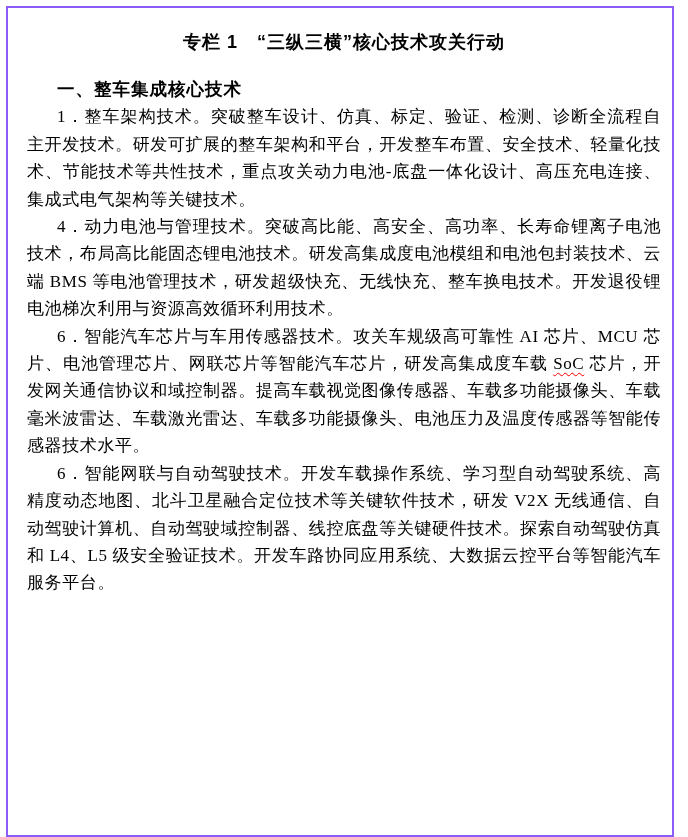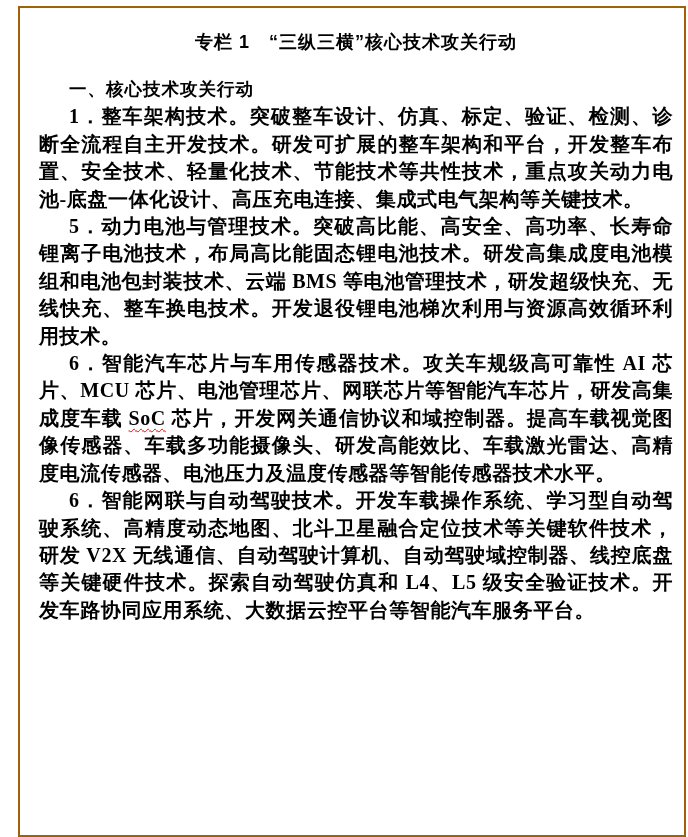--- a/index.html
+++ b/index.html
@@ -18,12 +18,12 @@
   }
   .panel {
     position: absolute;
-    left: 18px;
+    left: 6px;
     top: 6px;
     width: 668px;
     height: 831px;
     box-sizing: border-box;
-    border: 2px solid #a16207;
+    border: 2px solid #8b5cf6;
     padding: 22px 11px 0 19px;
     overflow: hidden;
   }

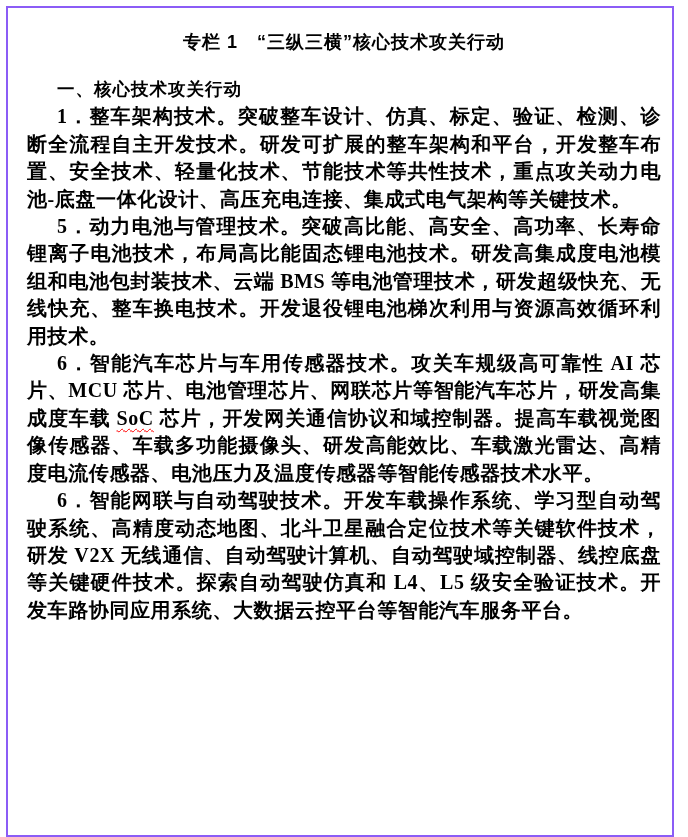--- a/index.html
+++ b/index.html
@@ -69,7 +69,7 @@
 
     <div class="panel-title">专栏 1　“三纵三横”核心技术攻关行动</div>
 
-    <div class="section-heading">一、核心技术攻关行动</div>
+    <div class="section-heading">一、整车集成核心技术</div>
 
     <p class="para"><span>1．整车架构技术。突破整车设计、仿真、标定、验证、检测、诊断全流程自主开发技术。研发可扩展的整车架构和平台，开发整车布置、安全技术、轻量化技术、节能技术等共性技术，重点攻关动力电池-底盘一体化设计、高压充电连接、集成式电气架构等关键技术。</span></p>
 

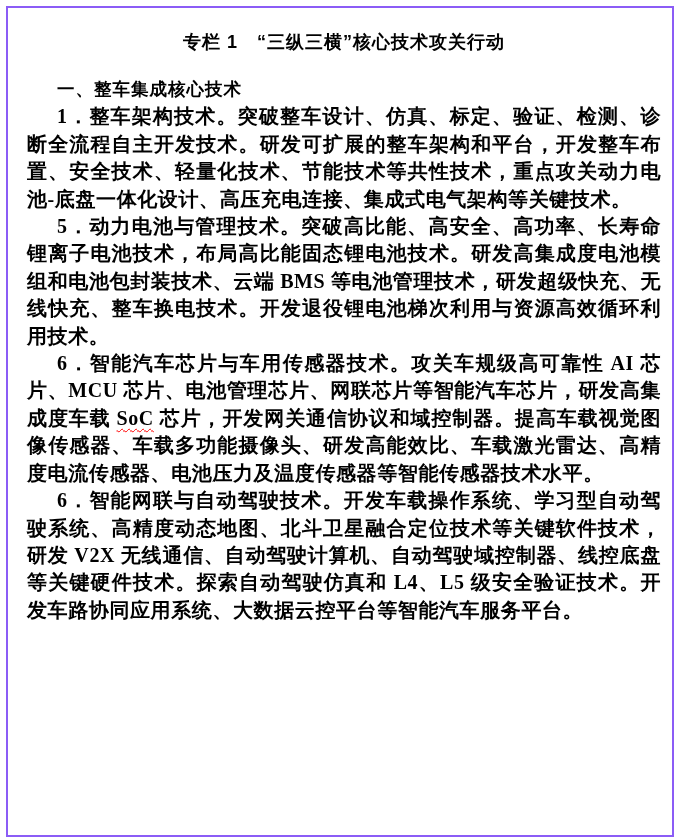--- a/index.html
+++ b/index.html
@@ -47,12 +47,11 @@
   }
   .para {
     margin: 0;
-    font-size: 20px;
+    font-size: 17px;
     line-height: 27.4px;
     text-indent: 30px;
     text-align: justify;
     letter-spacing: 0.6px;
-    font-weight: bold;
   }
   .misspell {
     text-decoration: underline wavy #ff0000;

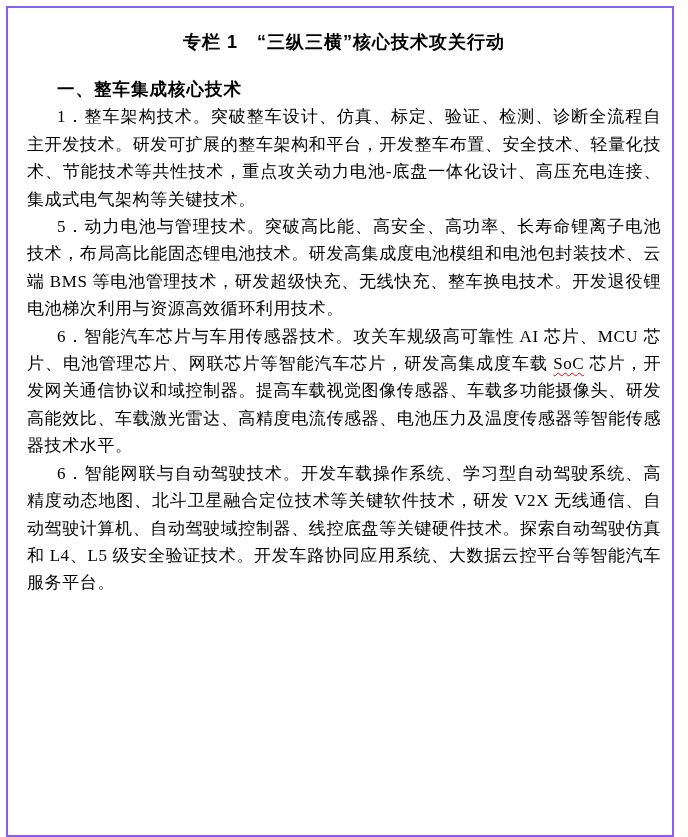--- a/index.html
+++ b/index.html
@@ -74,7 +74,7 @@
 
 
 
-    <p class="para"><span>5．动力电池与管理技术。突破高比能、高安全、高功率、长寿命锂离子电池技术，布局高比能固态锂电池技术。研发高集成度电池模组和电池包封装技术、云端 BMS 等电池管理技术，研发超级快充、无线快充、整车换电技术。开发退役锂电池梯次利用与资源高效循环利用技术。</span></p>
+    <p class="para"><span>4．动力电池与管理技术。突破高比能、高安全、高功率、长寿命锂离子电池技术，布局高比能固态锂电池技术。研发高集成度电池模组和电池包封装技术、云端 BMS 等电池管理技术，研发超级快充、无线快充、整车换电技术。开发退役锂电池梯次利用与资源高效循环利用技术。</span></p>
 
 
     <p class="para"><span>6．智能汽车芯片与车用传感器技术。攻关车规级高可靠性 AI 芯片、MCU 芯片、电池管理芯片、网联芯片等智能汽车芯片，研发高集成度车载 </span><span class="misspell">SoC</span><span> 芯片，开发网关通信协议和域控制器。提高车载视觉图像传感器、车载多功能摄像头、研发高能效比、车载激光雷达、高精度电流传感器、电池压力及温度传感器等智能传感器技术水平。</span></p>

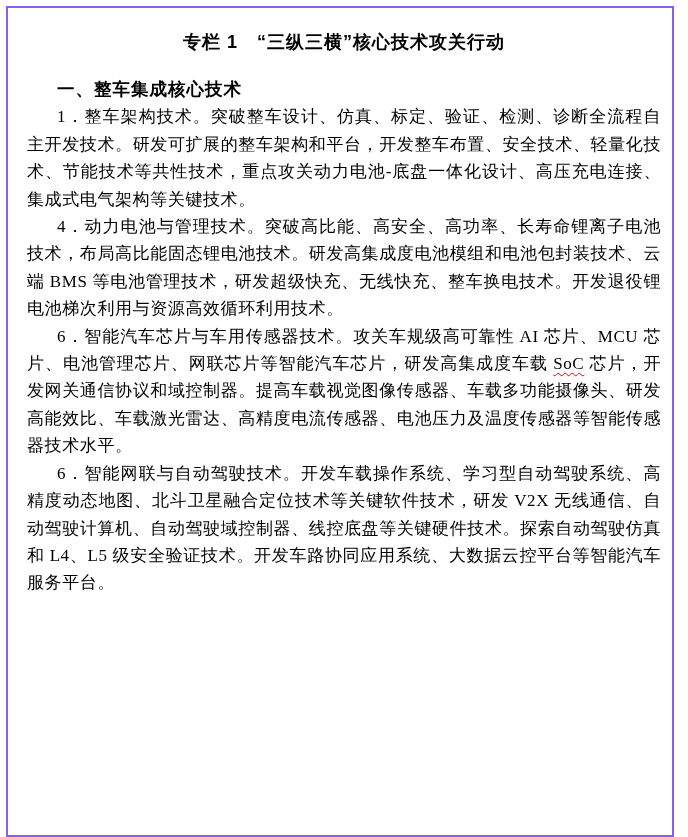--- a/index.html
+++ b/index.html
@@ -77,7 +77,7 @@
     <p class="para"><span>4．动力电池与管理技术。突破高比能、高安全、高功率、长寿命锂离子电池技术，布局高比能固态锂电池技术。研发高集成度电池模组和电池包封装技术、云端 BMS 等电池管理技术，研发超级快充、无线快充、整车换电技术。开发退役锂电池梯次利用与资源高效循环利用技术。</span></p>
 
 
-    <p class="para"><span>6．智能汽车芯片与车用传感器技术。攻关车规级高可靠性 AI 芯片、MCU 芯片、电池管理芯片、网联芯片等智能汽车芯片，研发高集成度车载 </span><span class="misspell">SoC</span><span> 芯片，开发网关通信协议和域控制器。提高车载视觉图像传感器、车载多功能摄像头、研发高能效比、车载激光雷达、高精度电流传感器、电池压力及温度传感器等智能传感器技术水平。</span></p>
+    <p class="para"><span>6．智能汽车芯片与车用传感器技术。攻关车规级高可靠性 AI 芯片、MCU 芯片、电池管理芯片、网联芯片等智能汽车芯片，研发高集成度车载 </span><span class="misspell">SoC</span><span> 芯片，开发网关通信协议和域控制器。提高车载视觉图像传感器、车载多功能摄像头、车载毫米波雷达、车载激光雷达、车载多功能摄像头、电池压力及温度传感器等智能传感器技术水平。</span></p>
 
     <p class="para"><span>6．智能网联与自动驾驶技术。开发车载操作系统、学习型自动驾驶系统、高精度动态地图、北斗卫星融合定位技术等关键软件技术，研发 V2X 无线通信、自动驾驶计算机、自动驾驶域控制器、线控底盘等关键硬件技术。探索自动驾驶仿真和 L4、L5 级安全验证技术。开发车路协同应用系统、大数据云控平台等智能汽车服务平台。</span></p>
 

